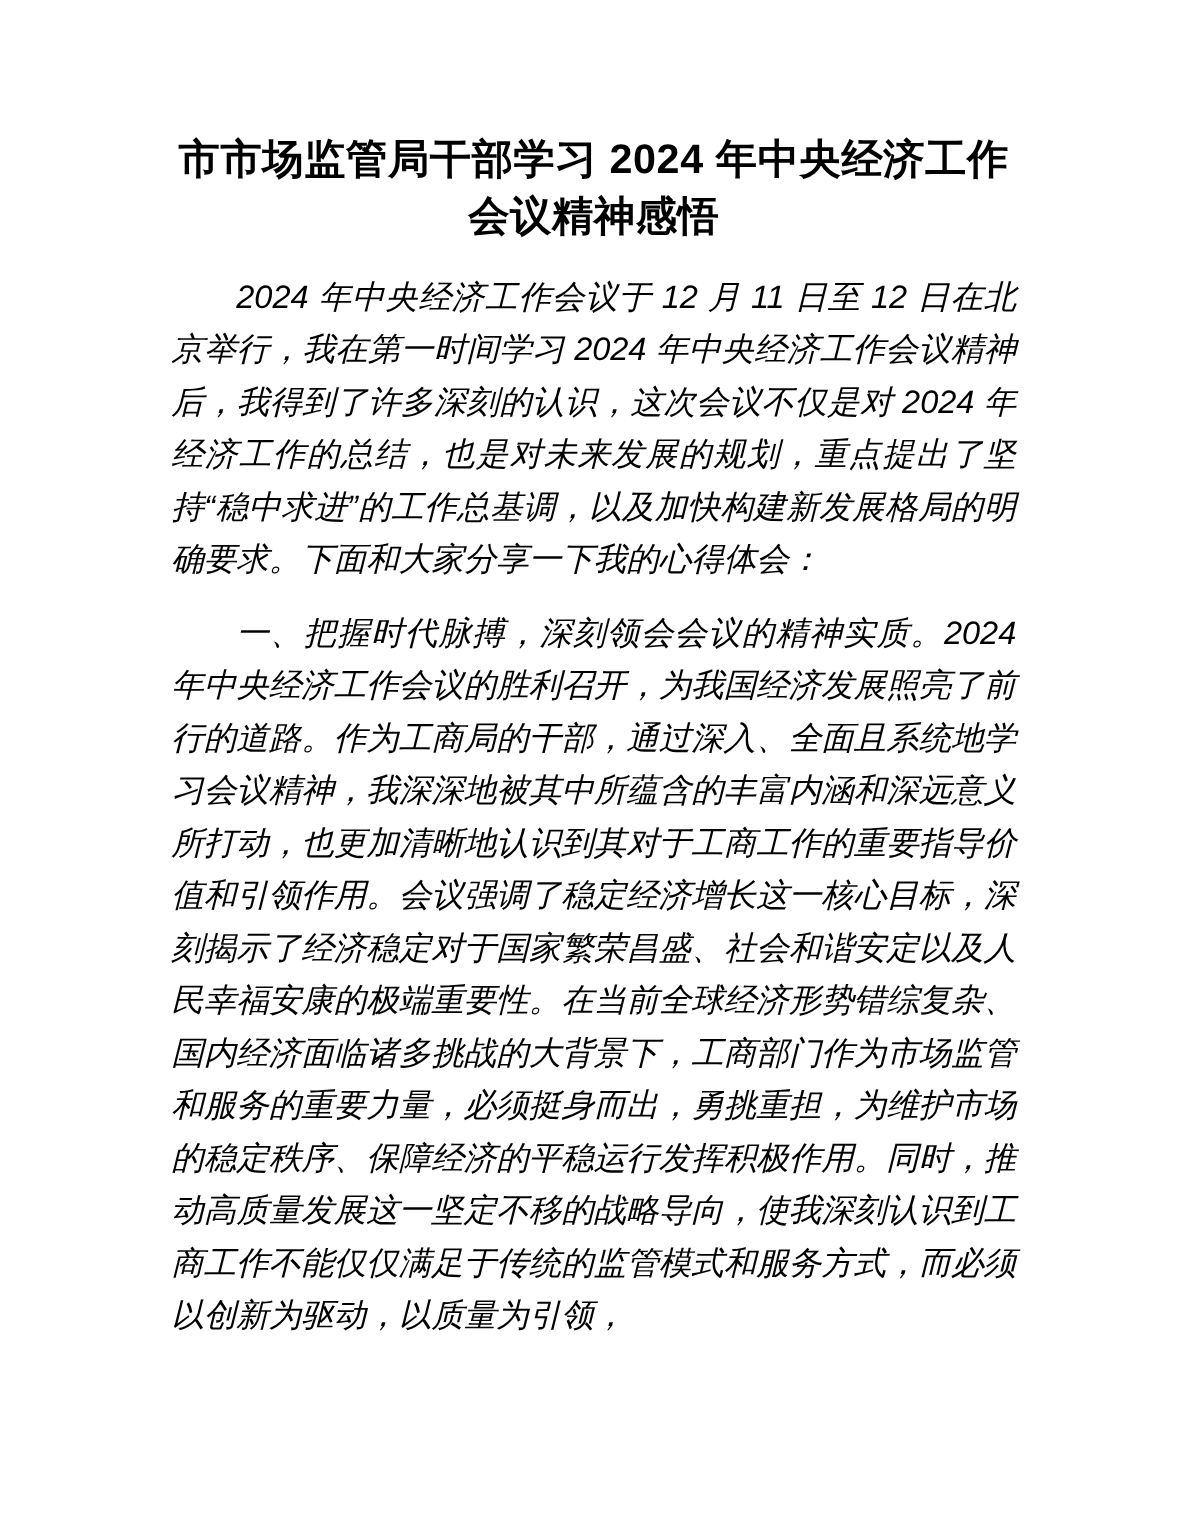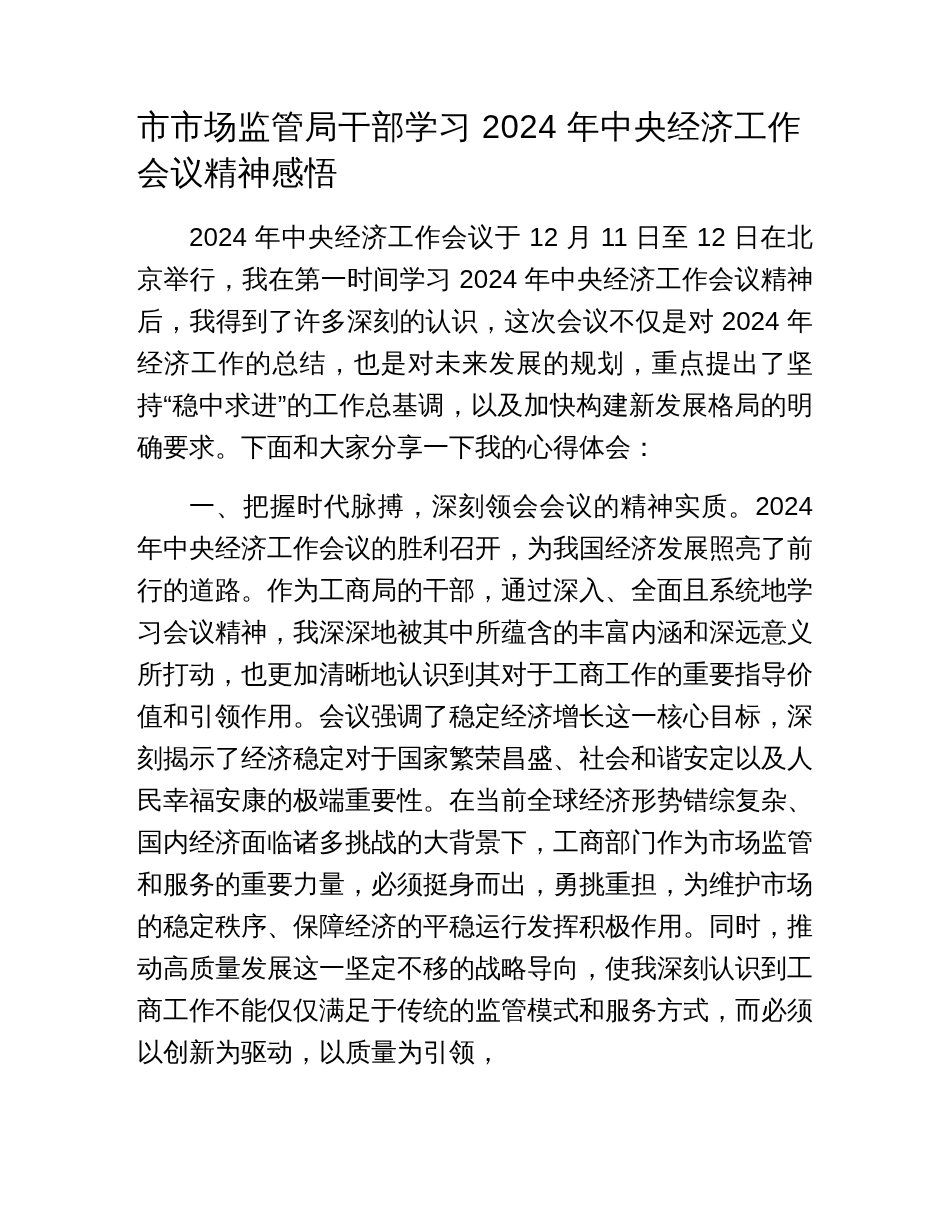--- a/index.html
+++ b/index.html
@@ -23,8 +23,9 @@
     max-width: 682px;
     margin: 0 auto 20px auto;
     font-size: 33px;
-    font-weight: normal;
+    font-weight: bold;
     line-height: 46px;
+    text-align: center;
     letter-spacing: 0.5px;
   }
   .doc-para {

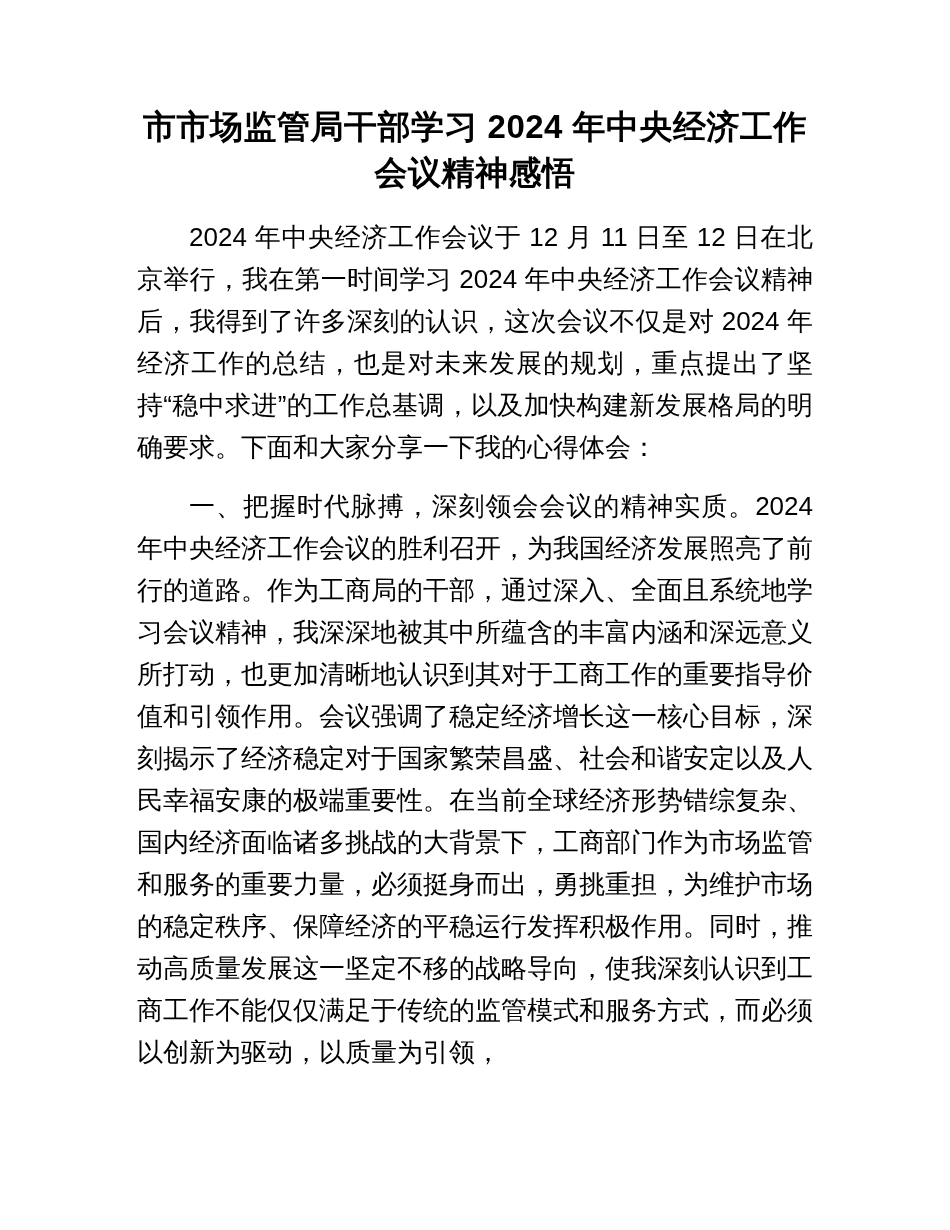--- a/index.html
+++ b/index.html
@@ -35,6 +35,7 @@
     text-align: justify;
     text-indent: 2em;
     word-break: break-all;
+    font-style: italic;
   }
   .doc-para + .doc-para {
     margin-top: 17px;

